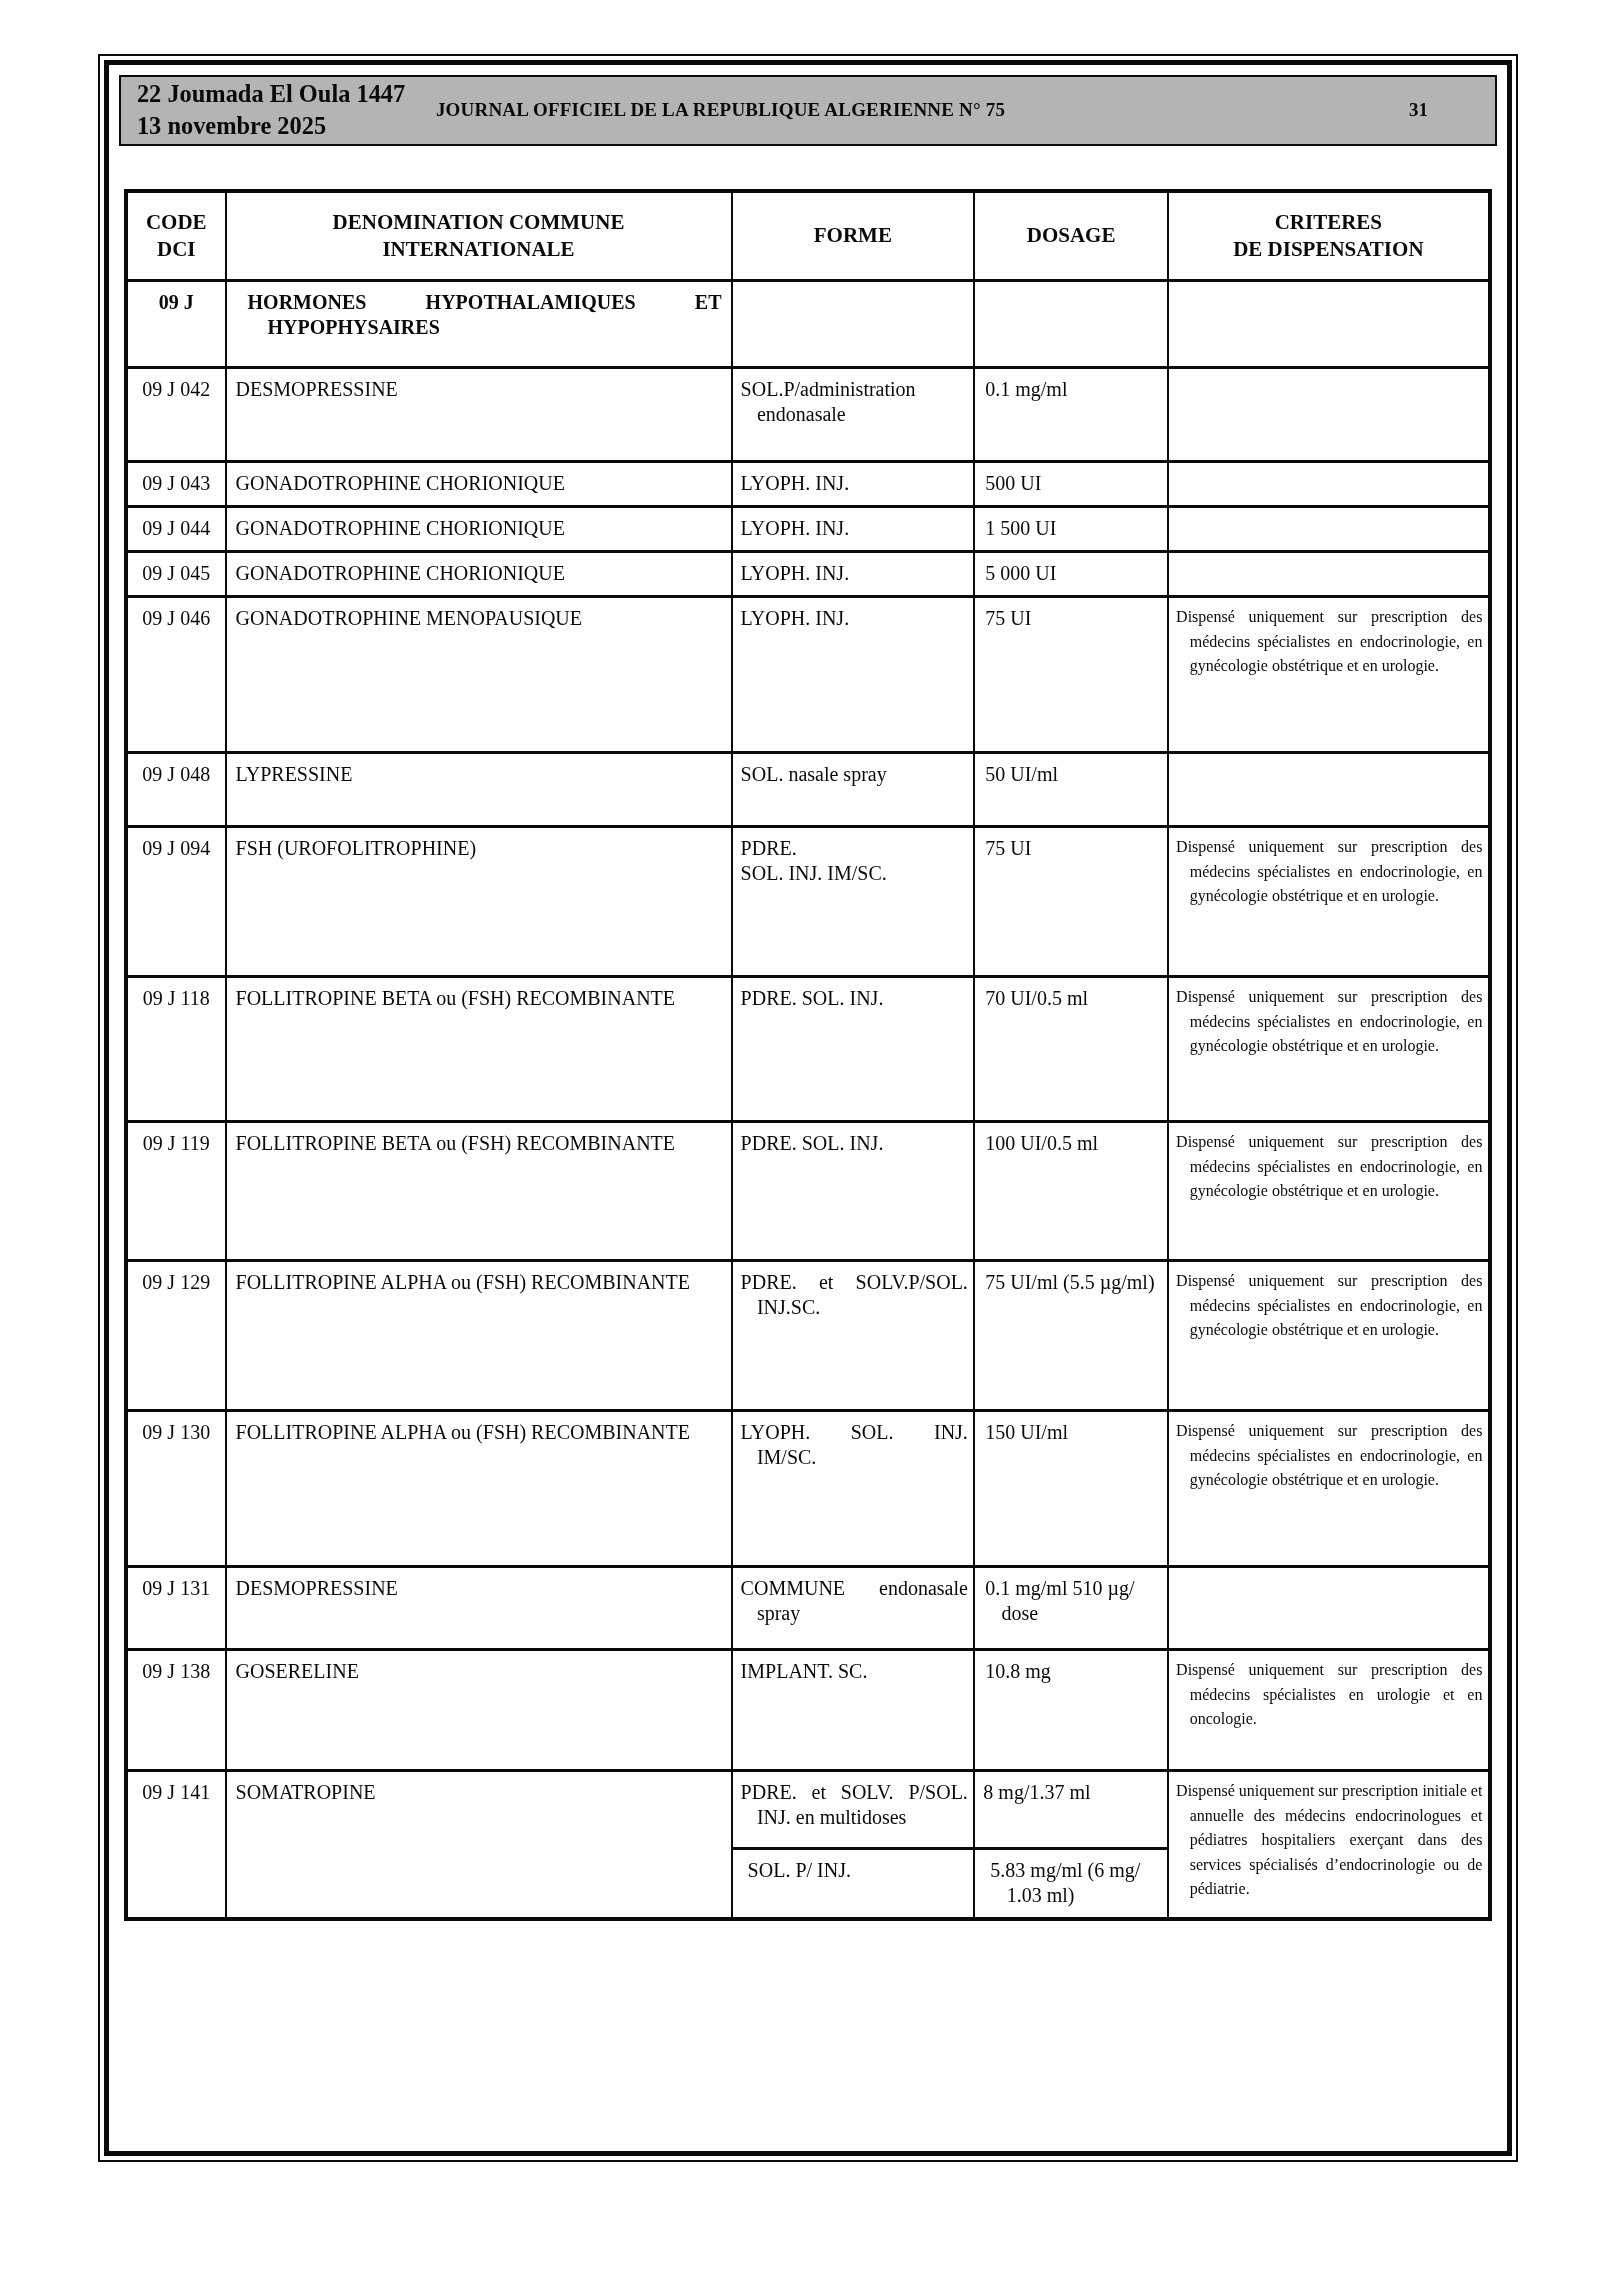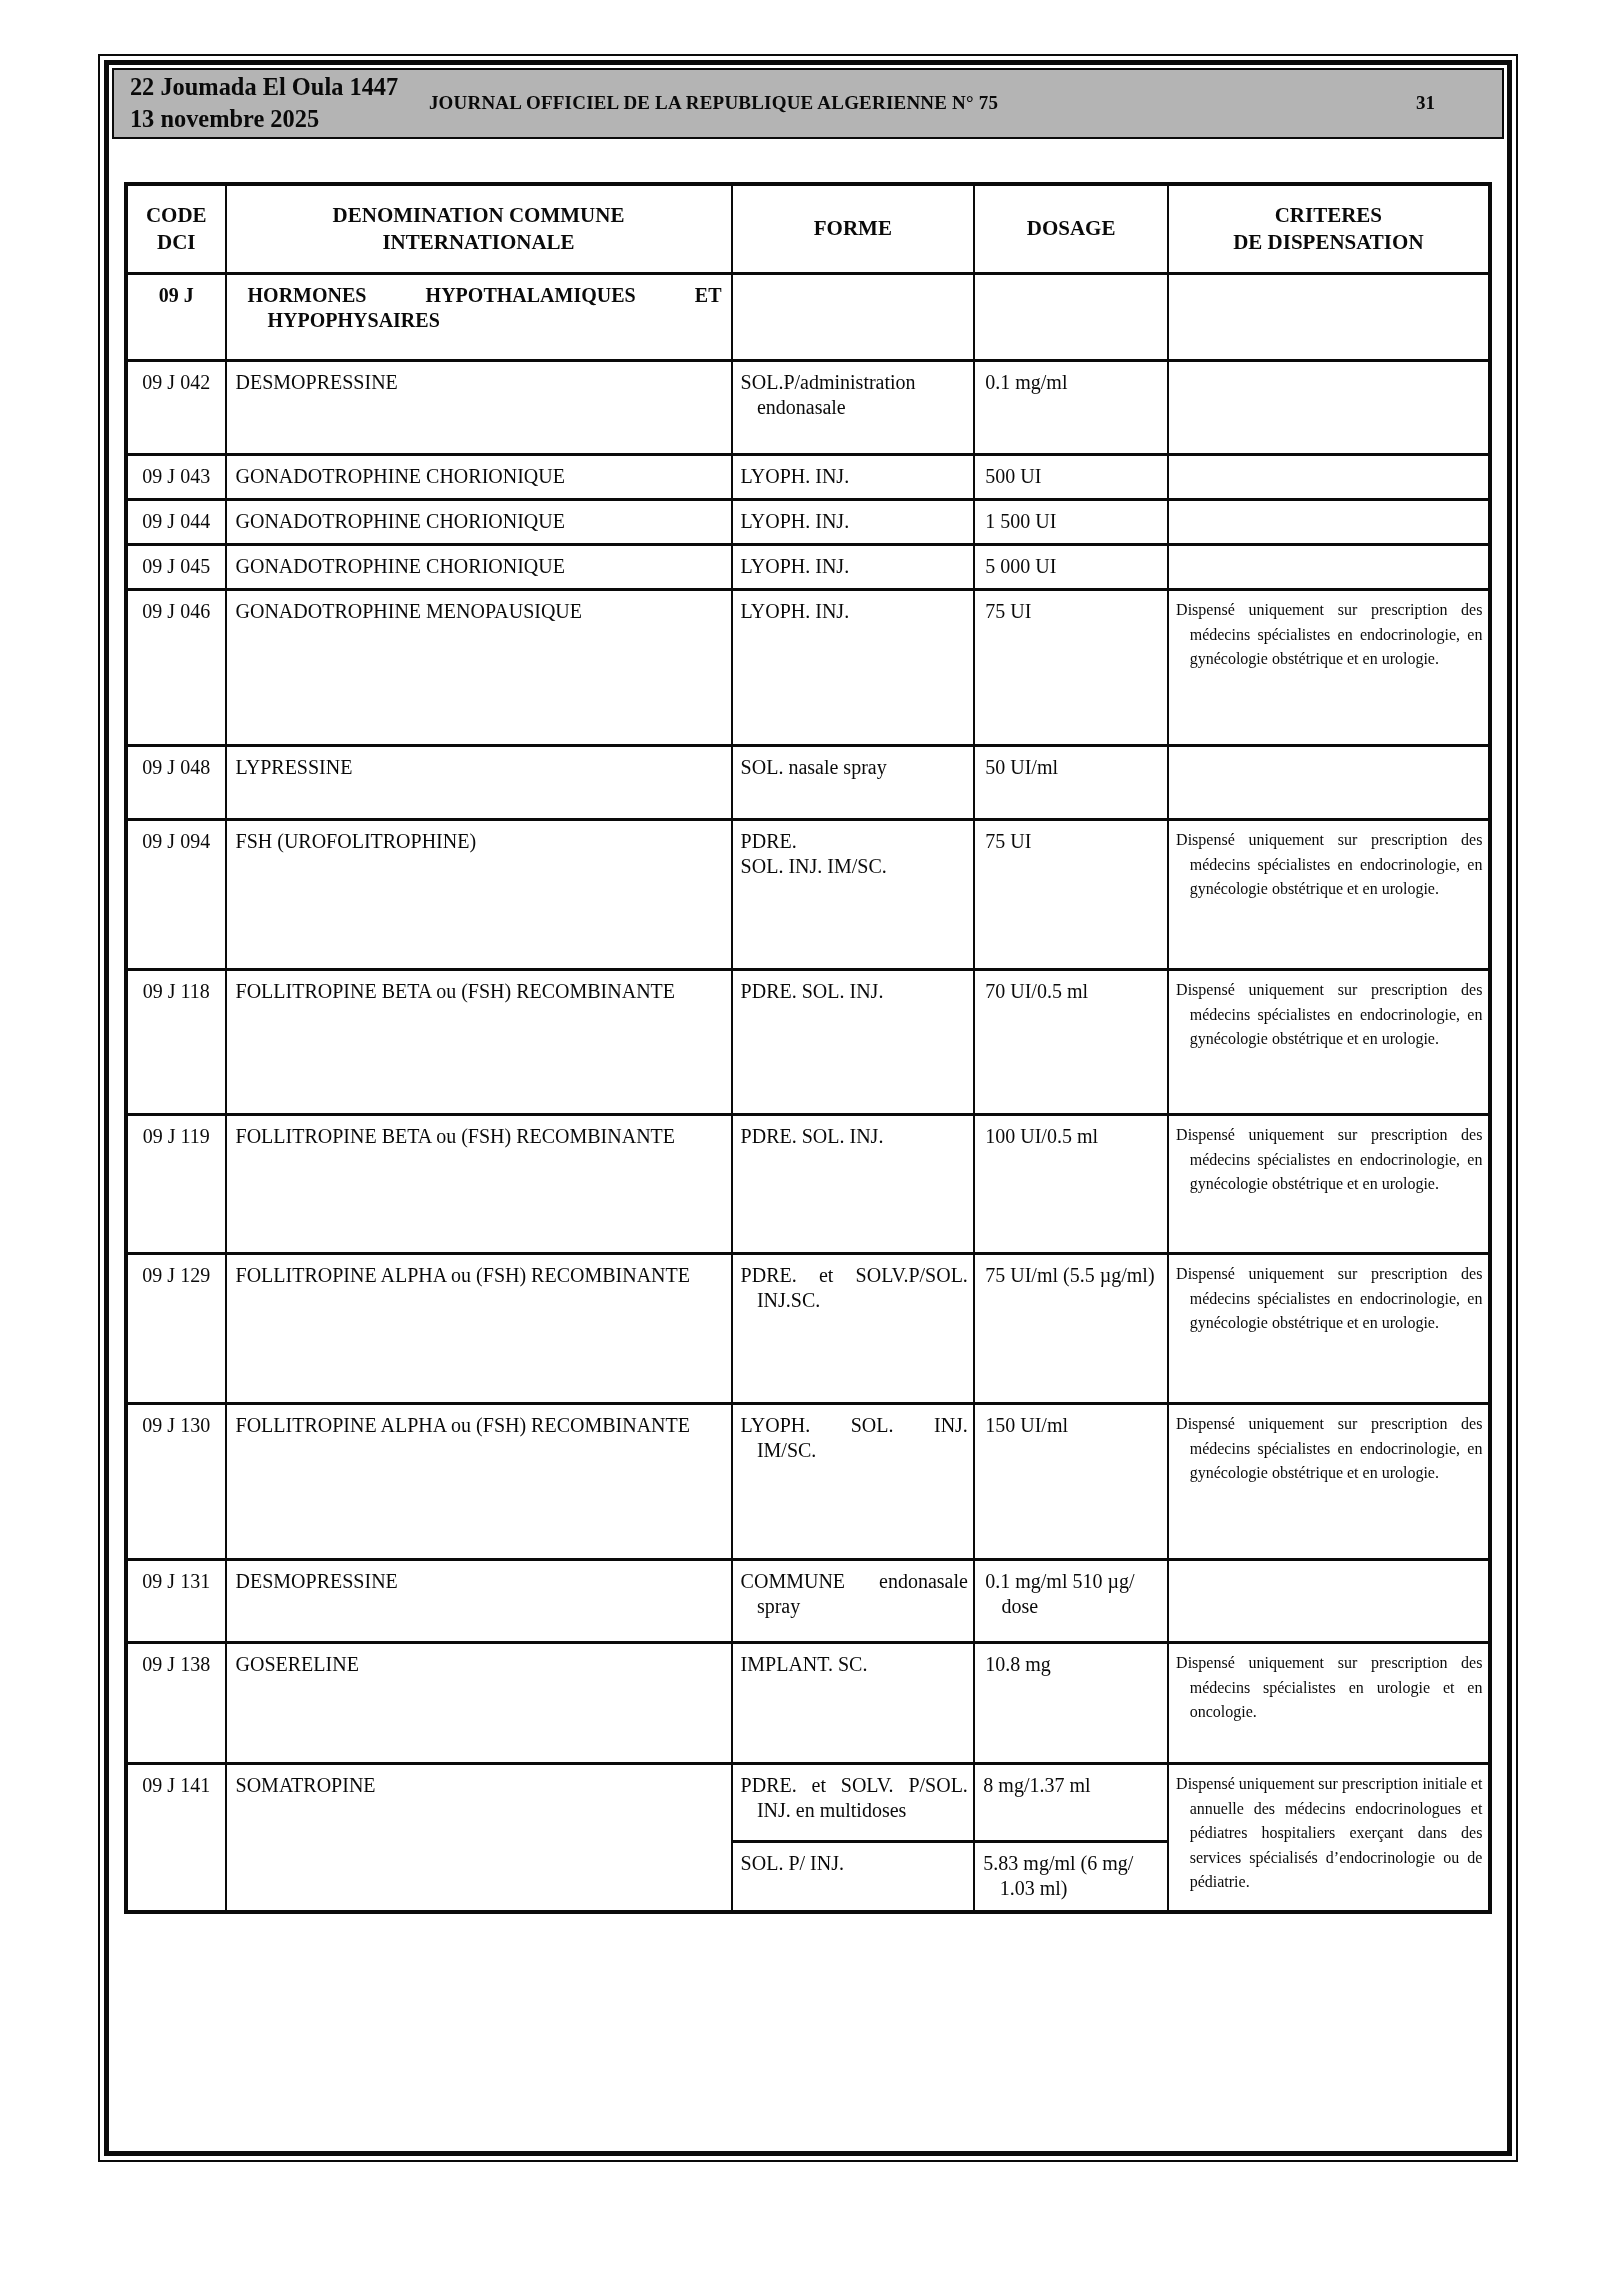--- a/index.html
+++ b/index.html
@@ -22,7 +22,7 @@
   }
   
   .band{
-    margin:3px;
+    margin:10px;
     border:2.7px solid #0a0a0a;
     background:#b4b4b4;
     height:67px;

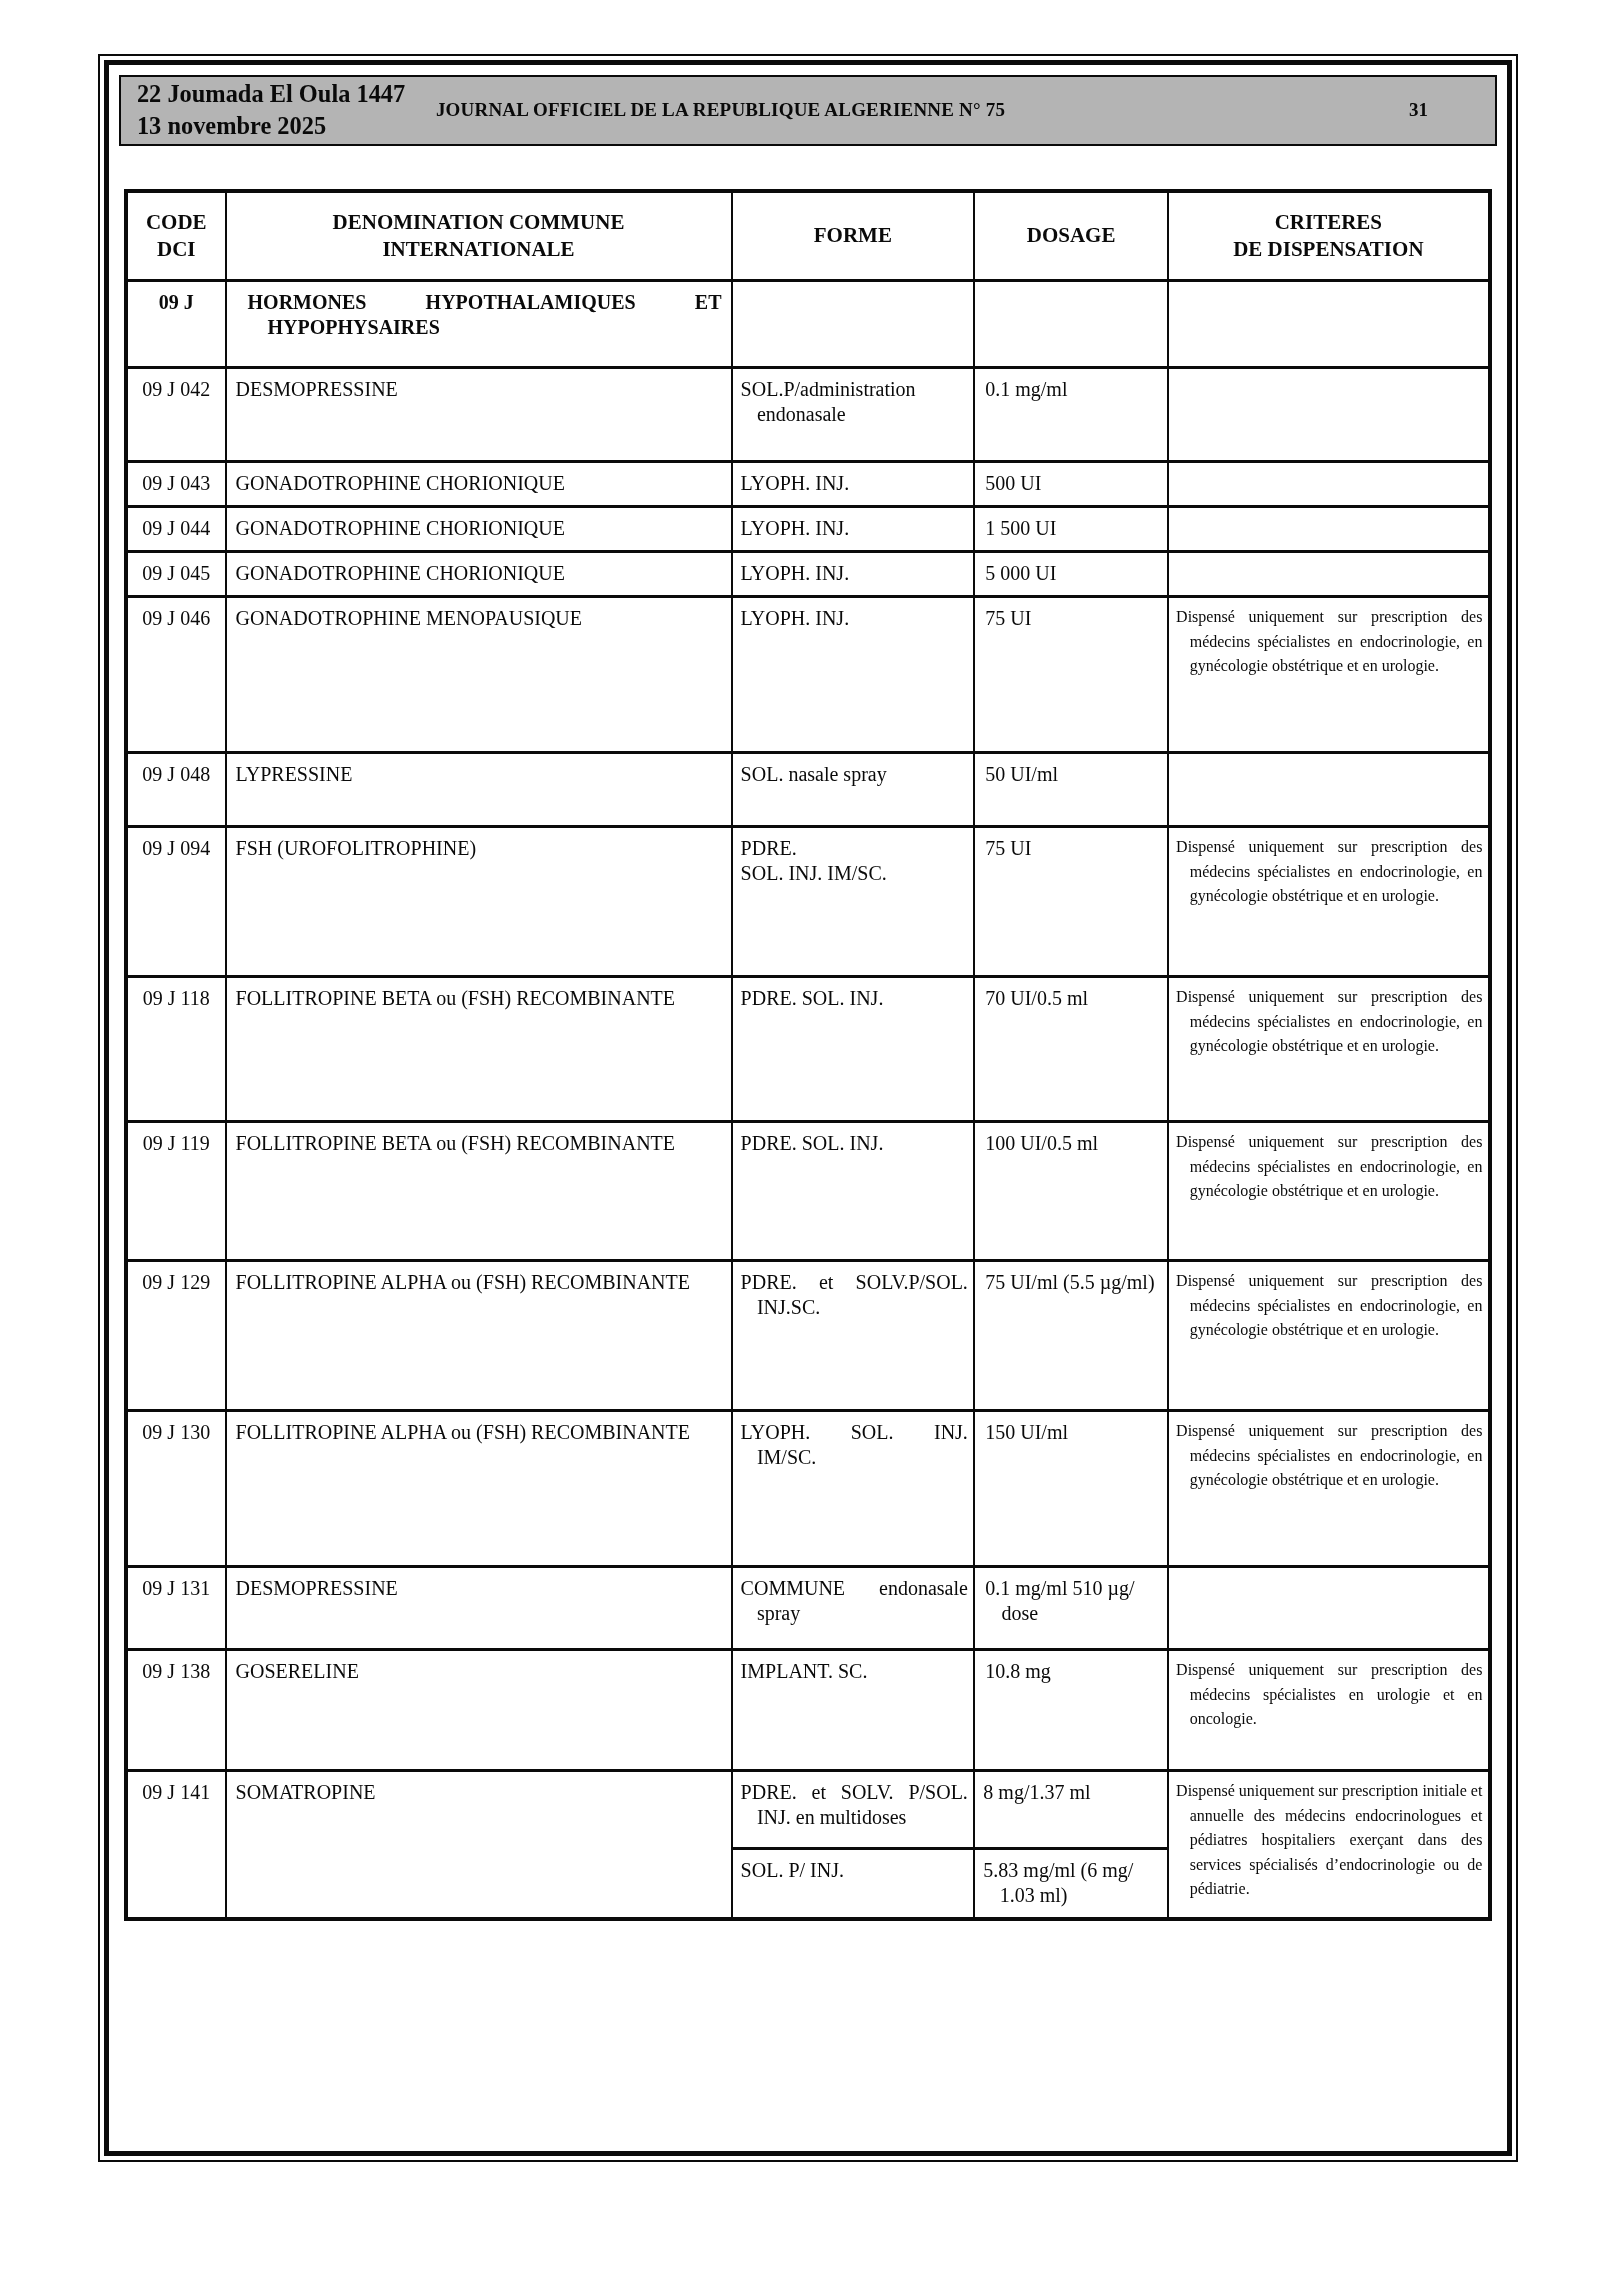--- a/index.html
+++ b/index.html
@@ -86,7 +86,7 @@
     height:78px;border-bottom:3.6px solid #0a0a0a;box-sizing:border-box;
     padding:8.1px 5.4px 0 8.1px;
   }
-  td.split .sub2{padding:8.1px 5.4px 0 8.1px;}
+  td.split .sub2{padding:8.1px 5.4px 0 8.1px;margin-left:7px;}
 </style>
 </head>
 <body>

